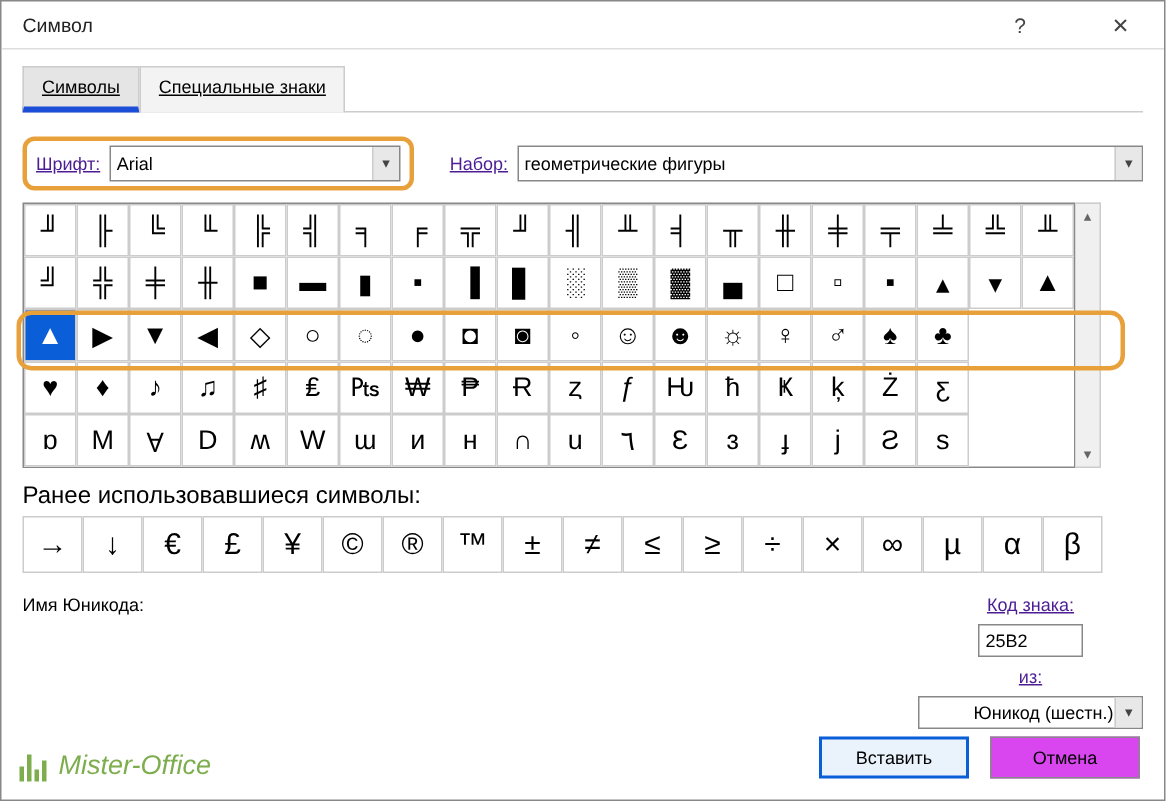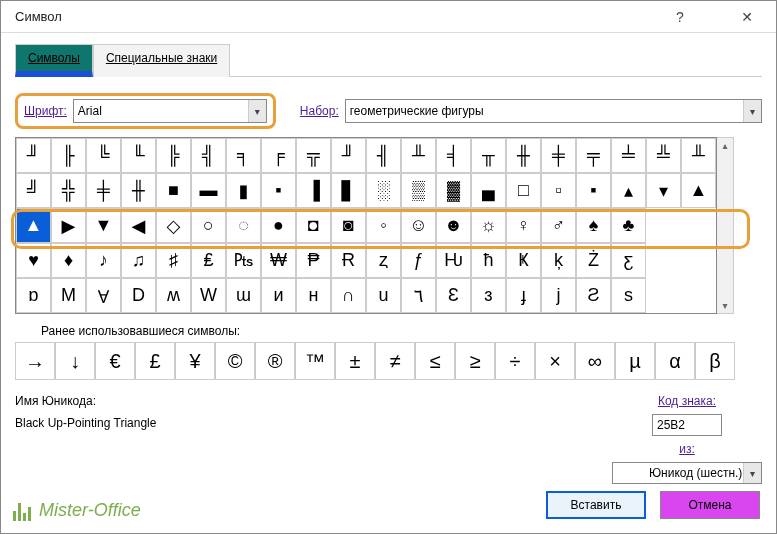--- a/index.html
+++ b/index.html
@@ -10,7 +10,7 @@
   .content { padding:8px 14px 12px 14px; }
   .tabs { display:flex; gap:0; border-bottom:1px solid #ccc; margin-top:2px; }
   .tab { font-size:12px; padding:6px 12px; border:1px solid #ccc; border-bottom:none; background:#fff; position:relative; top:1px; }
-  .tab.active { background:#0f766e; border-bottom:6px solid #1d4ed8; }
+  .tab.active { background:#e5e5e5; border-bottom:4px solid #1d4ed8; }
   .tab:not(.active){ background:#f3f3f3;}
   .tab u { text-decoration:underline; }
   .selectors { display:flex; margin-top:16px; align-items:center; gap:4px; }

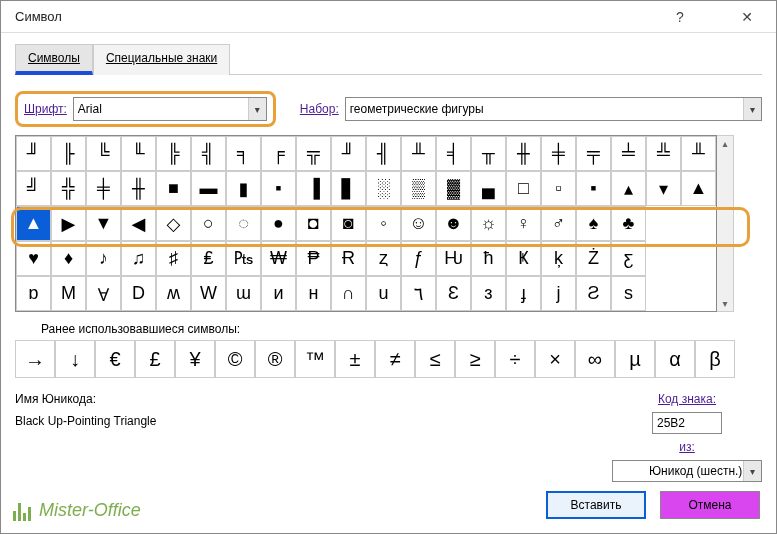--- a/index.html
+++ b/index.html
@@ -29,7 +29,7 @@
   .scroll { width:17px; background:#f0f0f0; border:1px solid #ccc; border-left:none; display:flex; flex-direction:column; align-items:center; justify-content:space-between; }
   .scroll span { font-size:10px; color:#666; padding:2px 0;}
   .hl { position:absolute; border:3px solid #e8a13a; border-radius:10px; left:-4px; right:12px; top:72px; height:40px; pointer-events:none; }
-  .recent-lbl { font-size:12px; margin-top:10px;margin-left:26px; }
+  .recent-lbl { font-size:16px; margin-top:10px; }
   .recent-row { display:flex; margin-top:4px; }
   .recent-row .cell { width:40px; height:38px; font-size:20px; }
   .bottom { margin-top:14px; display:flex; align-items:flex-start; }

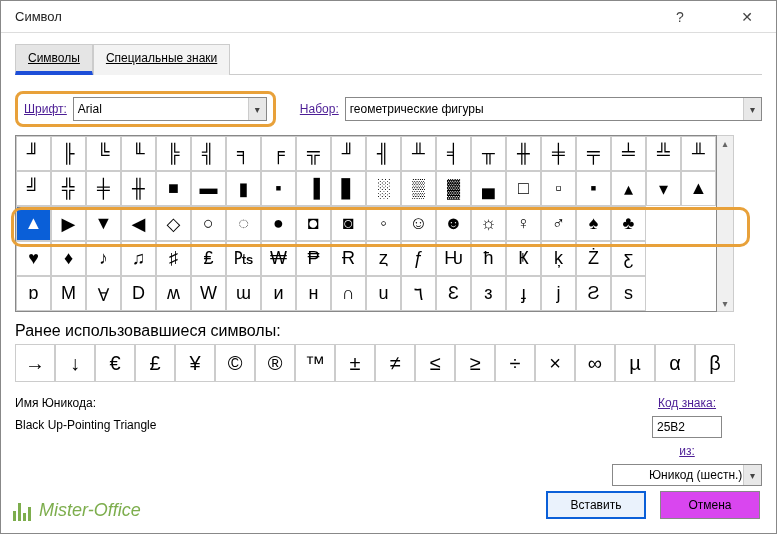--- a/index.html
+++ b/index.html
@@ -215,7 +215,6 @@
   <div class="bottom">
     <div>
       <div class="uni-name">Имя Юникода:</div>
-      <div class="uni-val">Black Up-Pointing Triangle</div>
     </div>
     <div class="codebox">
       <span class="lbl"><u>Код знака:</u></span>

